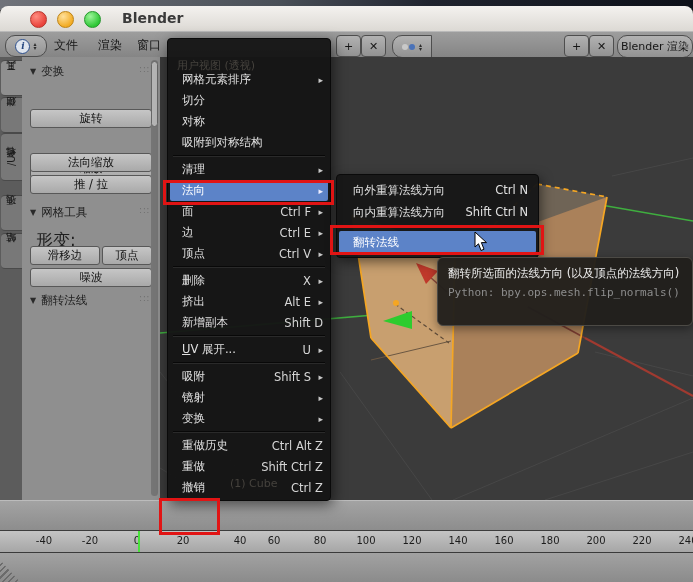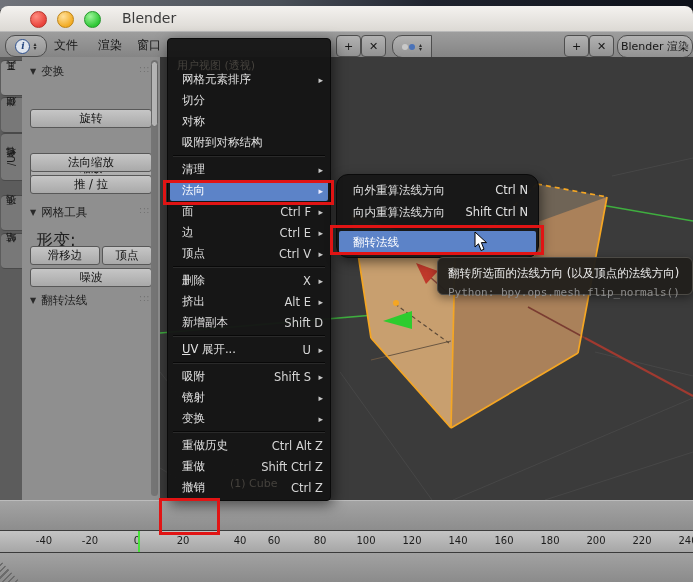--- a/index.html
+++ b/index.html
@@ -17,7 +17,7 @@
   .dot-red{left:30px;background:radial-gradient(circle at 35% 30%,#ff8d80,#e9433c 70%);border:1px solid #b5352c;}
   .dot-yellow{left:57px;background:radial-gradient(circle at 35% 30%,#ffe09a,#f3ac24 70%);border:1px solid #bd8316;}
   .dot-green{left:84px;background:radial-gradient(circle at 35% 30%,#9df59a,#2fc736 70%);border:1px solid #23962a;}
-  .win-title{position:absolute;left:122px;top:4px;font-size:14px;font-weight:normal;color:#3a3a3a;}
+  .win-title{position:absolute;left:122px;top:4px;font-size:14px;font-weight:bold;color:#3a3a3a;}
   
   .info-header{left:0;top:31px;width:693px;height:26px;
     background:linear-gradient(#9d9d9d,#848484);

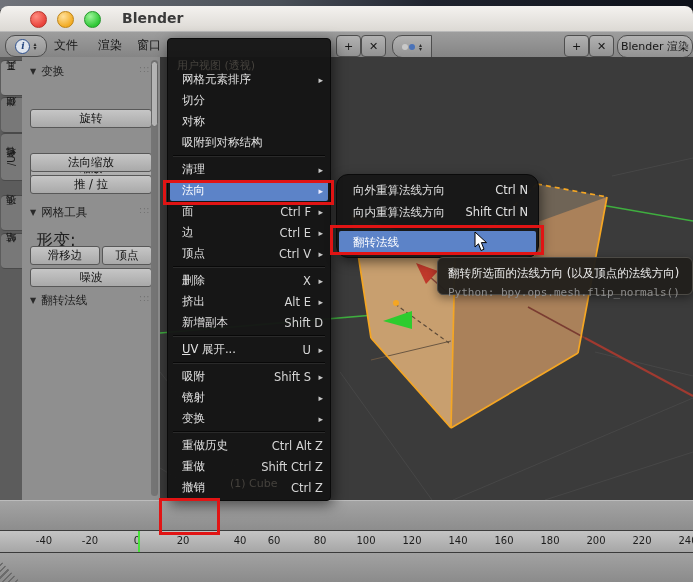--- a/index.html
+++ b/index.html
@@ -71,7 +71,7 @@
     border-top:1px solid #000;border-bottom:1px solid #383838;opacity:.6;}
   .mnem::first-letter{text-decoration:underline;}
   .submenu{left:336px;top:174px;width:203px;height:84px;z-index:6;
-    background:rgba(23,23,23,0.97);border:1px solid #0a0a0a;border-radius:12px;
+    background:rgba(23,23,23,0.97);border:1px solid #0a0a0a;border-radius:4px;
     box-shadow:2px 4px 12px rgba(0,0,0,0.5);box-sizing:border-box;padding-top:4px;}
   .smi{height:22px;display:flex;align-items:center;padding:0 10px 0 16px;color:#e0e0e0;font-size:11.5px;}
   .smi .lab{flex:1;}

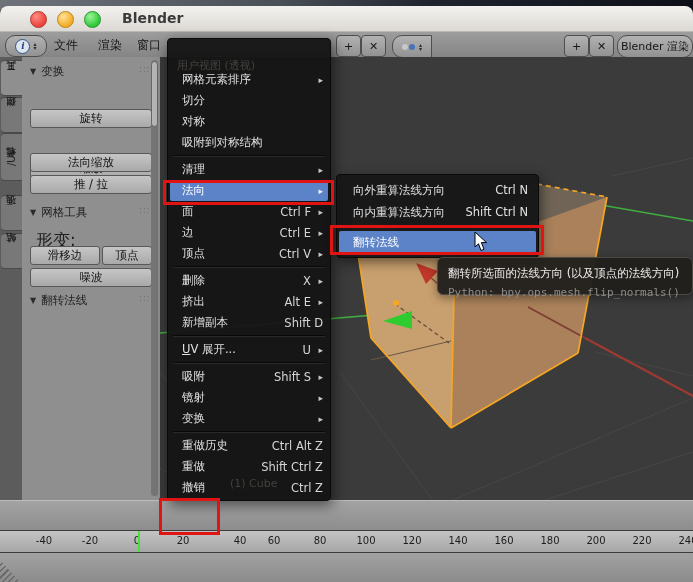--- a/index.html
+++ b/index.html
@@ -80,7 +80,7 @@
   .ssep::after{content:"";position:absolute;left:6px;right:6px;top:3px;
     border-top:1px solid #000;border-bottom:1px solid #383838;opacity:.6;}
   
-  .tooltip{left:437px;top:257px;width:256px;height:38px;z-index:7;
+  .tooltip{left:437px;top:257px;width:256px;height:69px;z-index:7;
     background:rgba(33,31,28,0.96);border:1px solid #4c4a45;border-radius:6px;
     box-sizing:border-box;padding:8px 10px 0 10px;box-shadow:0 3px 10px rgba(0,0,0,.4);}
   .tip-main{color:#ececec;font-size:11.5px;white-space:nowrap;}

